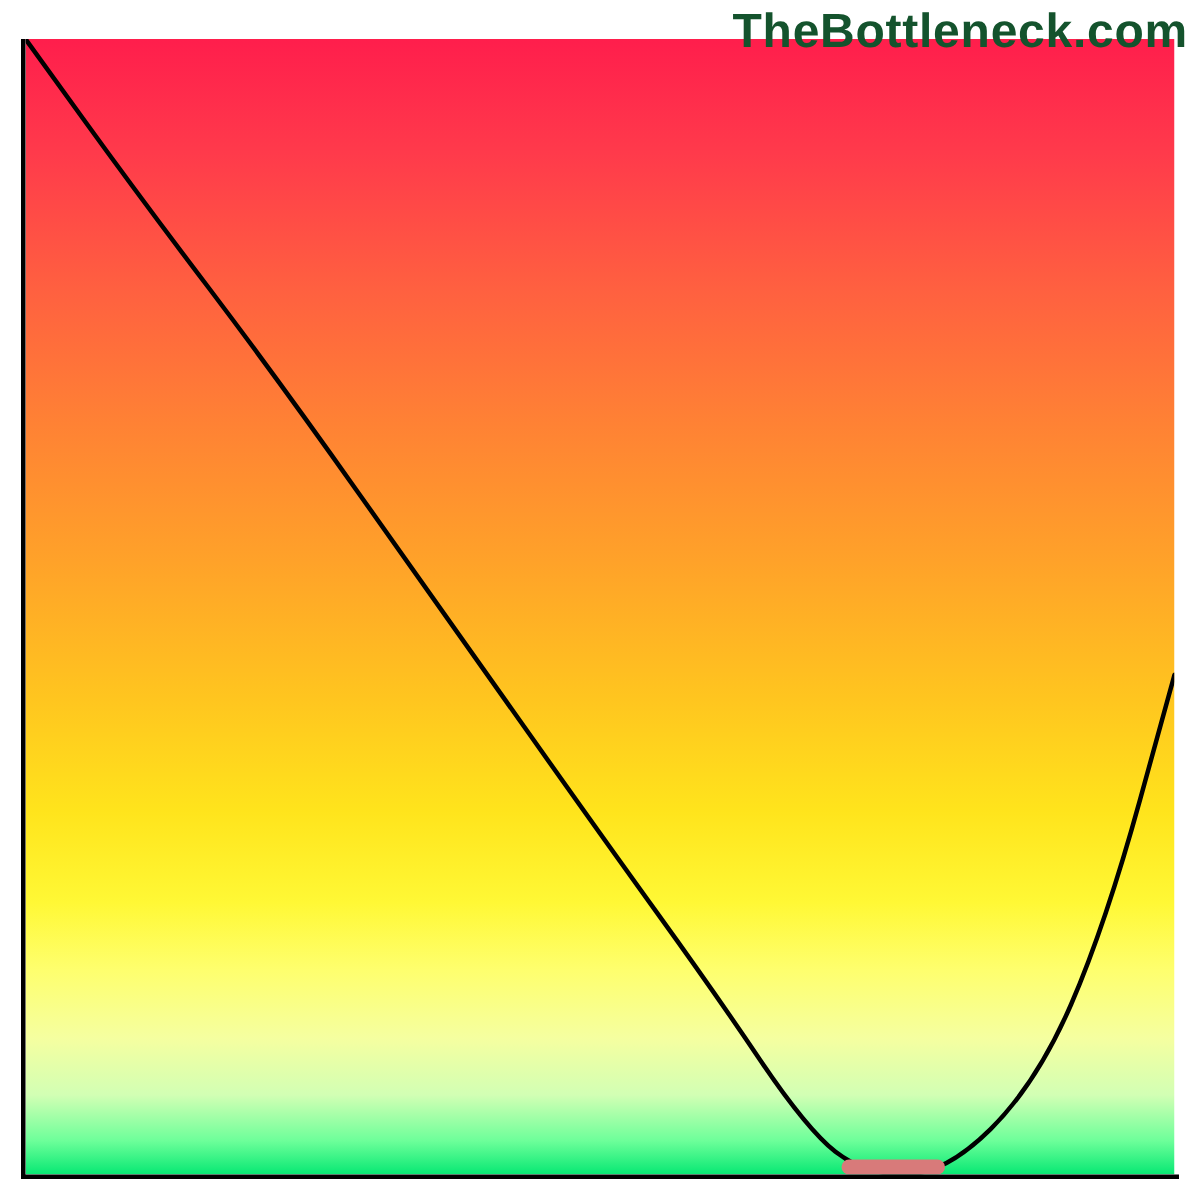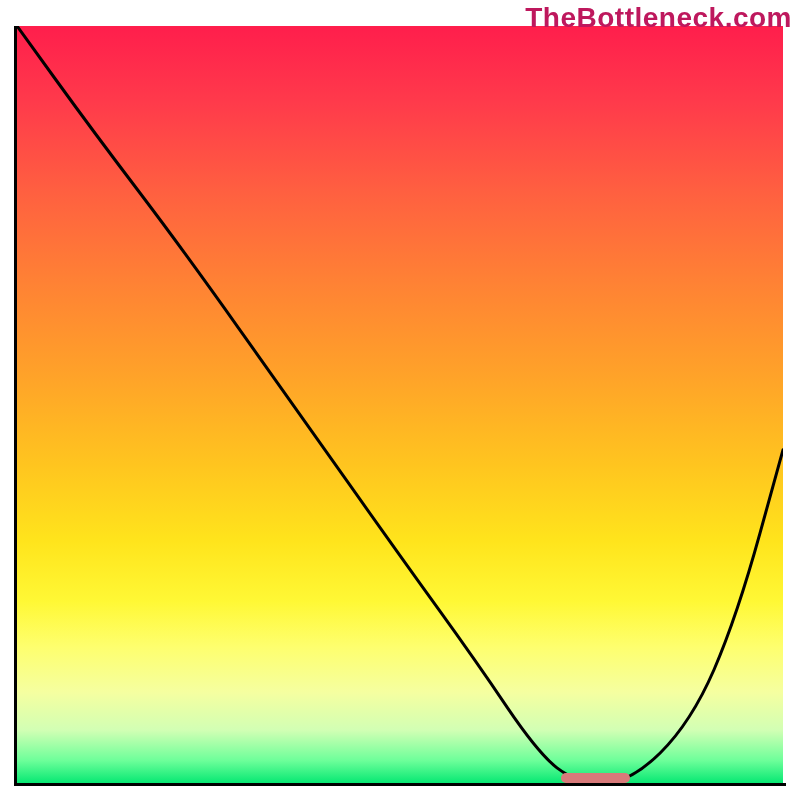--- a/index.html
+++ b/index.html
@@ -20,9 +20,9 @@
     top: 2px;
     right: 8px;
     font-family: Arial, Helvetica, sans-serif;
-    font-size: 28px;
+    font-size: 32px;
     font-weight: 600;
-    color: #be185d;
+    color: #14532d;
     letter-spacing: 0.5px;
     z-index: 10;
   }

